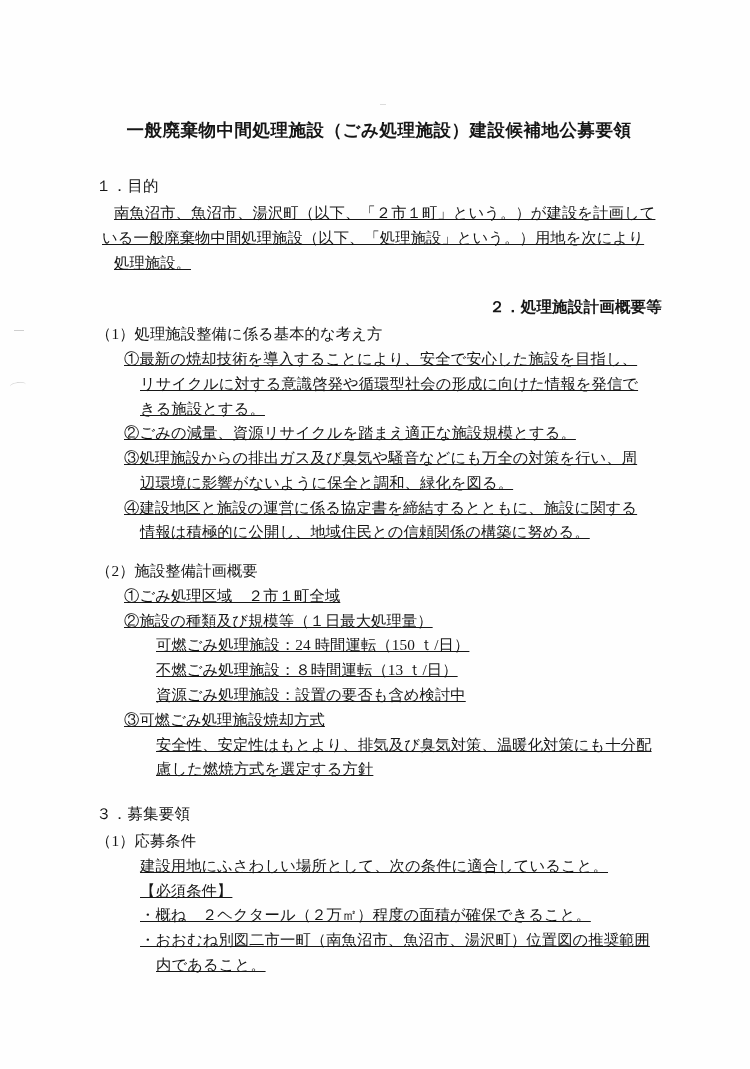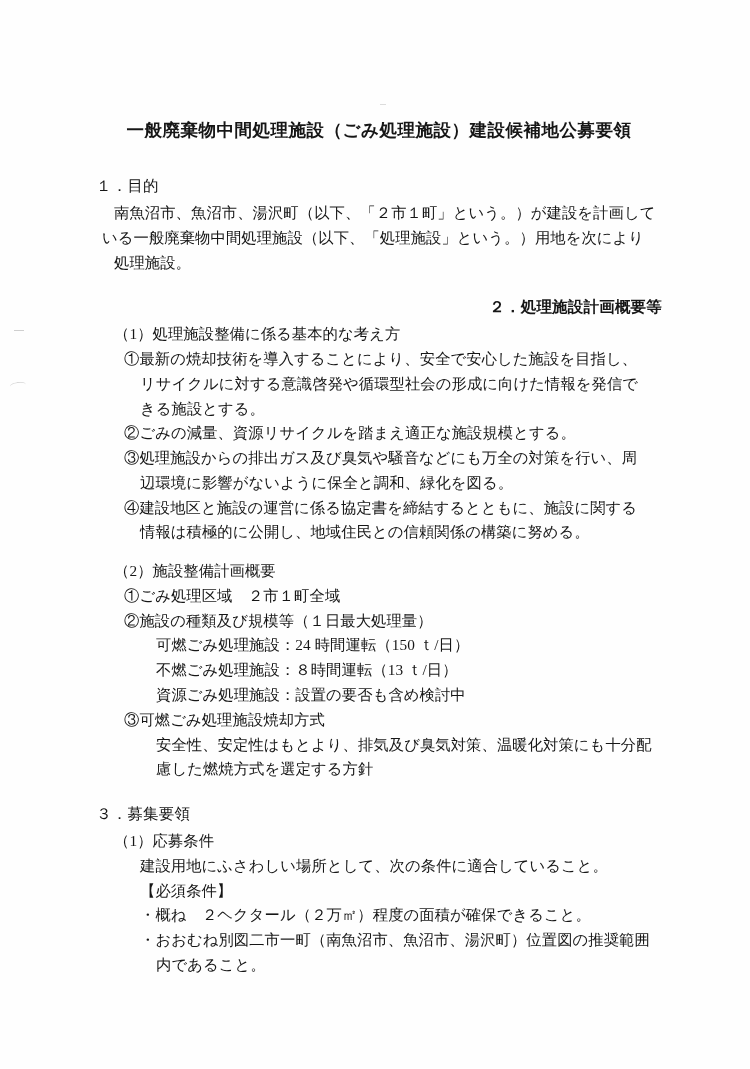--- a/index.html
+++ b/index.html
@@ -70,7 +70,7 @@
   .gap-m { height: 14px; }
   .gap-l { height: 22px; }
   .block { margin-bottom: 0; }
-  .line { display: block; }
+  .line { display: block; text-decoration: underline; }
   .smudge-left {
     position: absolute;
     left: 14px;

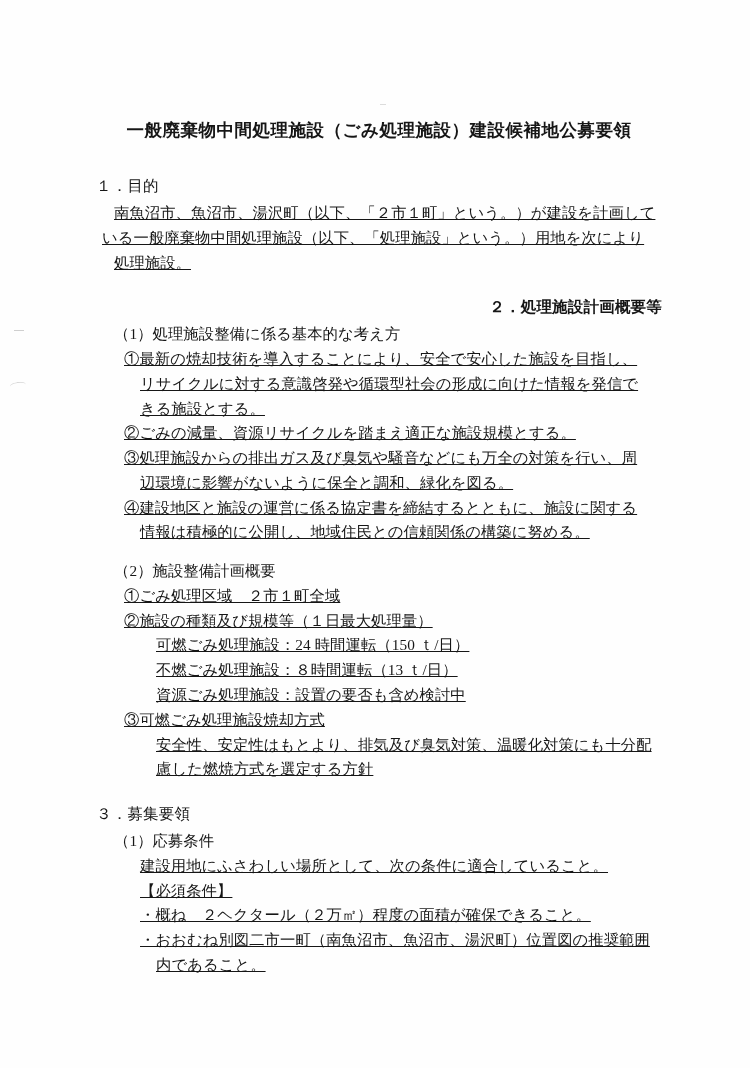--- a/index.html
+++ b/index.html
@@ -53,7 +53,7 @@
     margin: 0;
     letter-spacing: 0.1px;
   }
-  .indent-1 { margin-left: 18px; }
+  .indent-1 { }
   .indent-3 { margin-left: 44px; }
   .hang-1 {
     margin-left: 18px;

